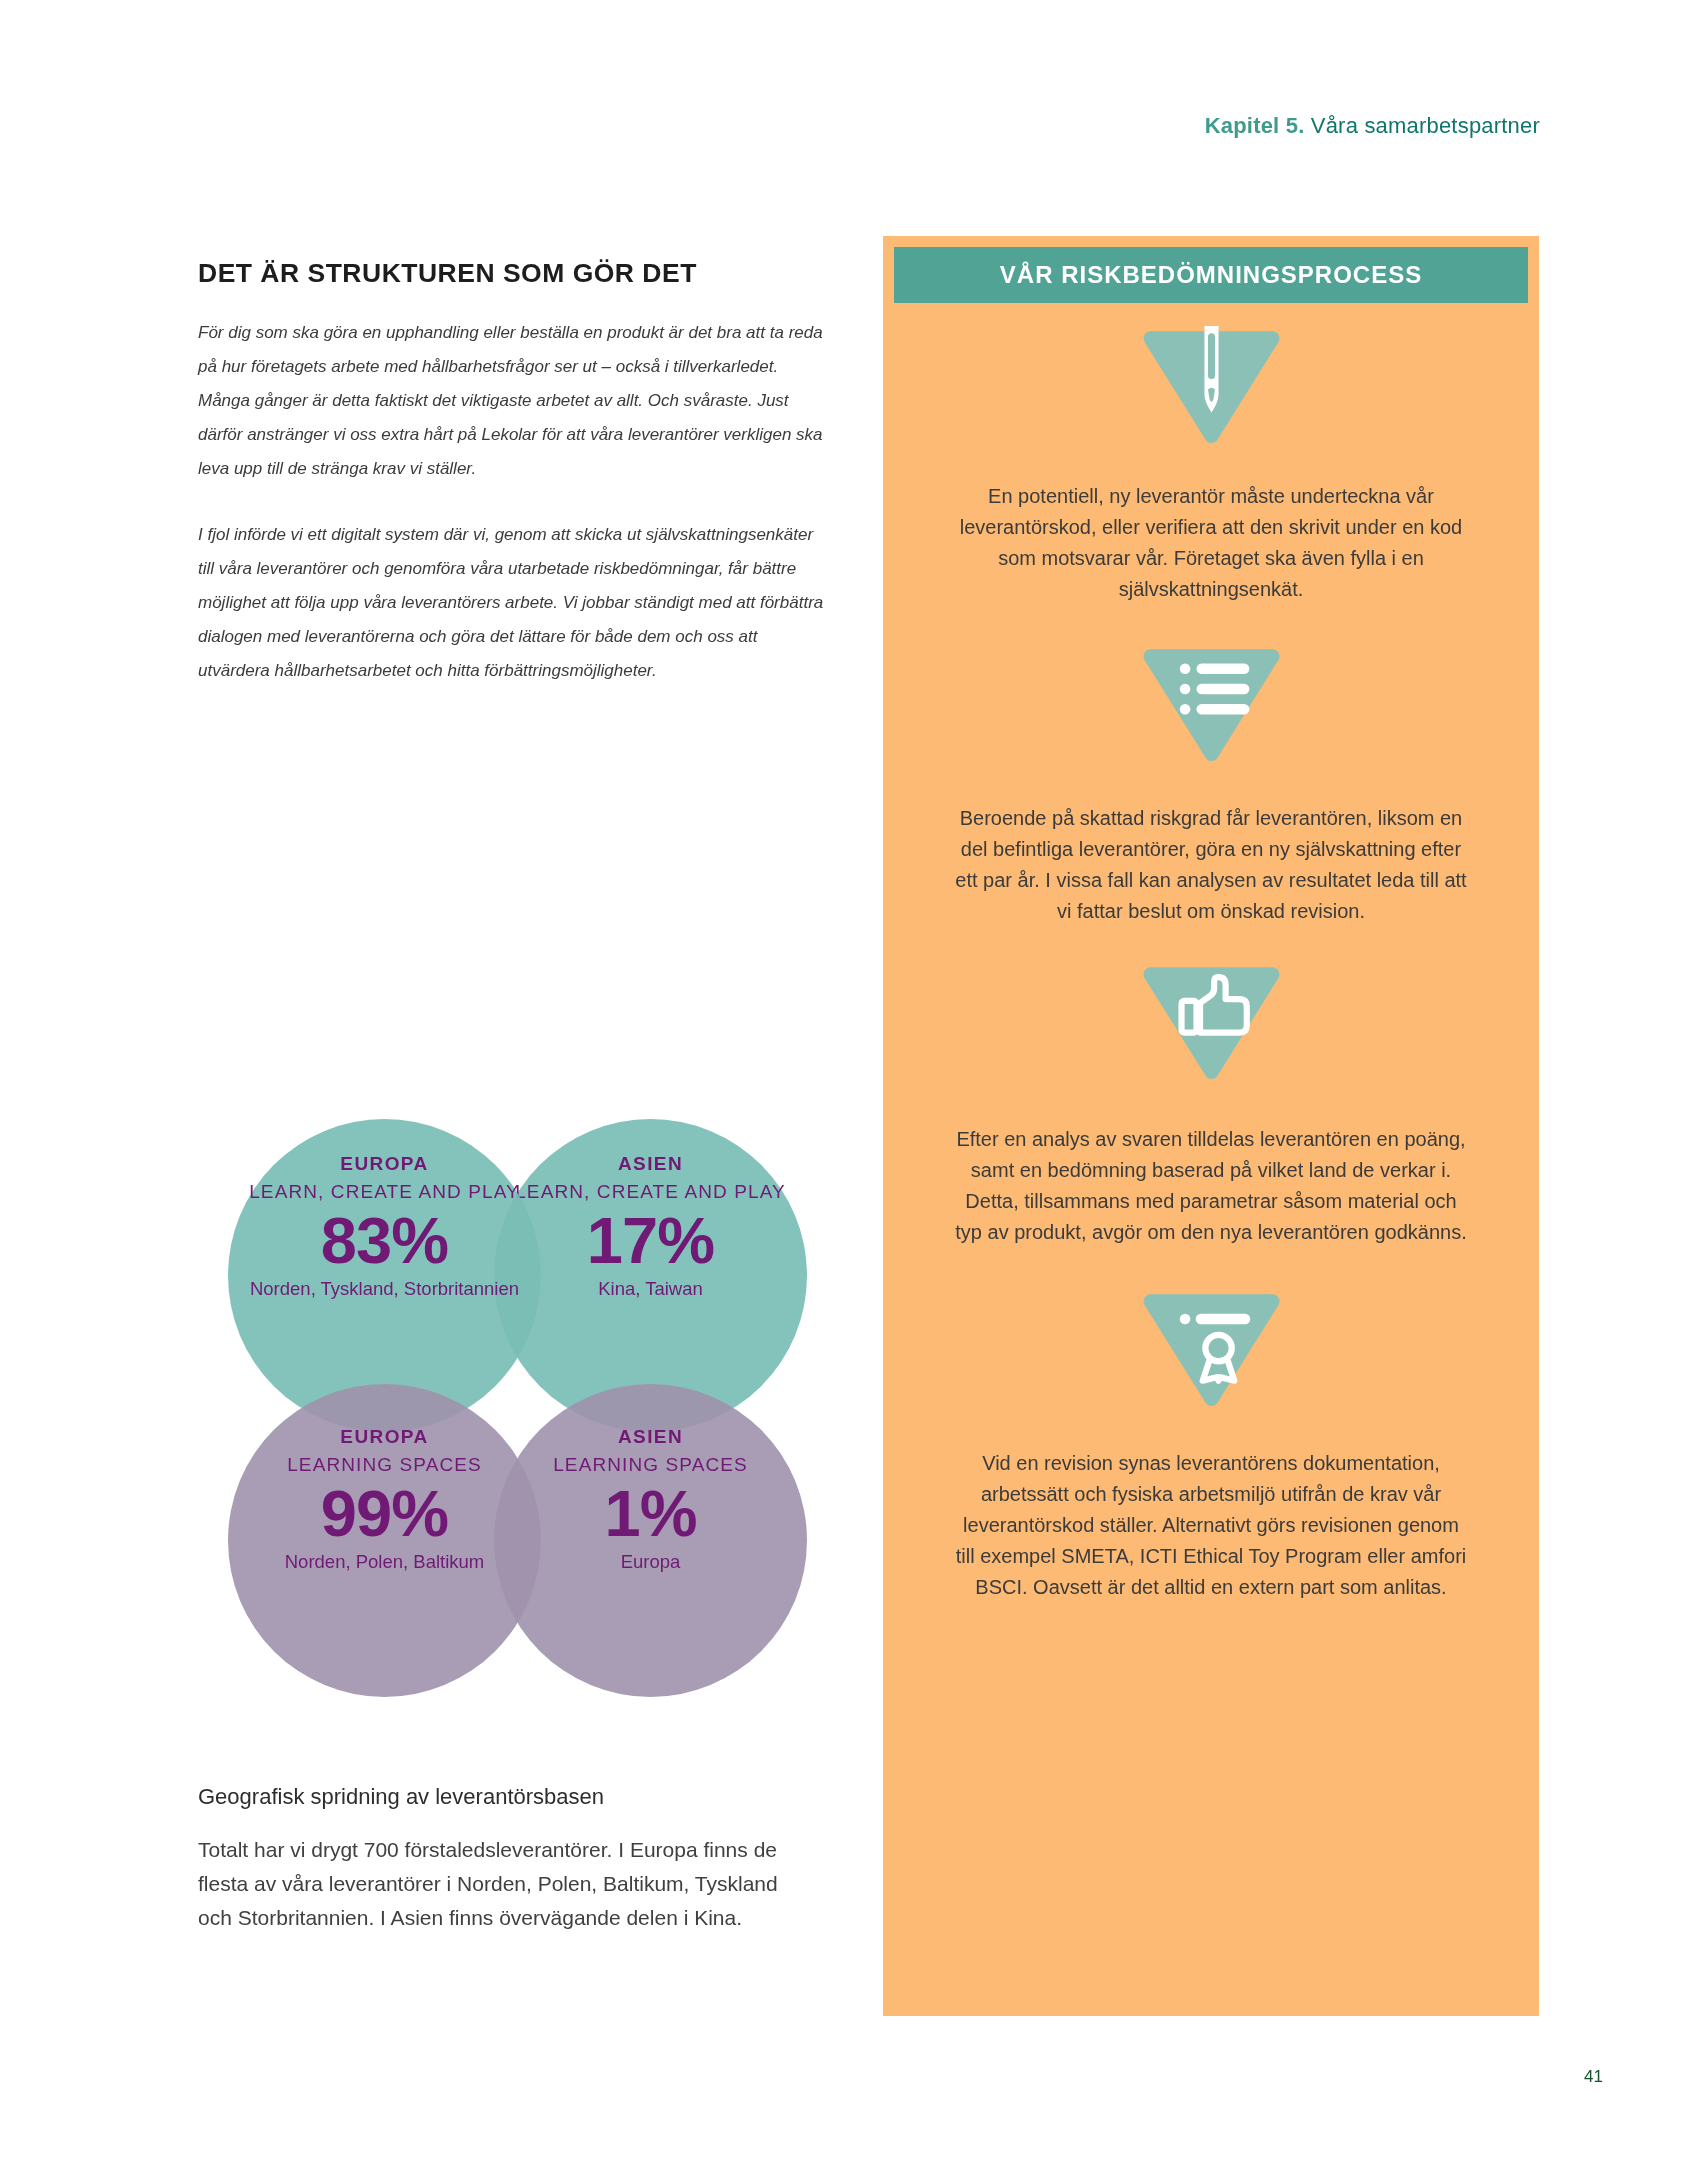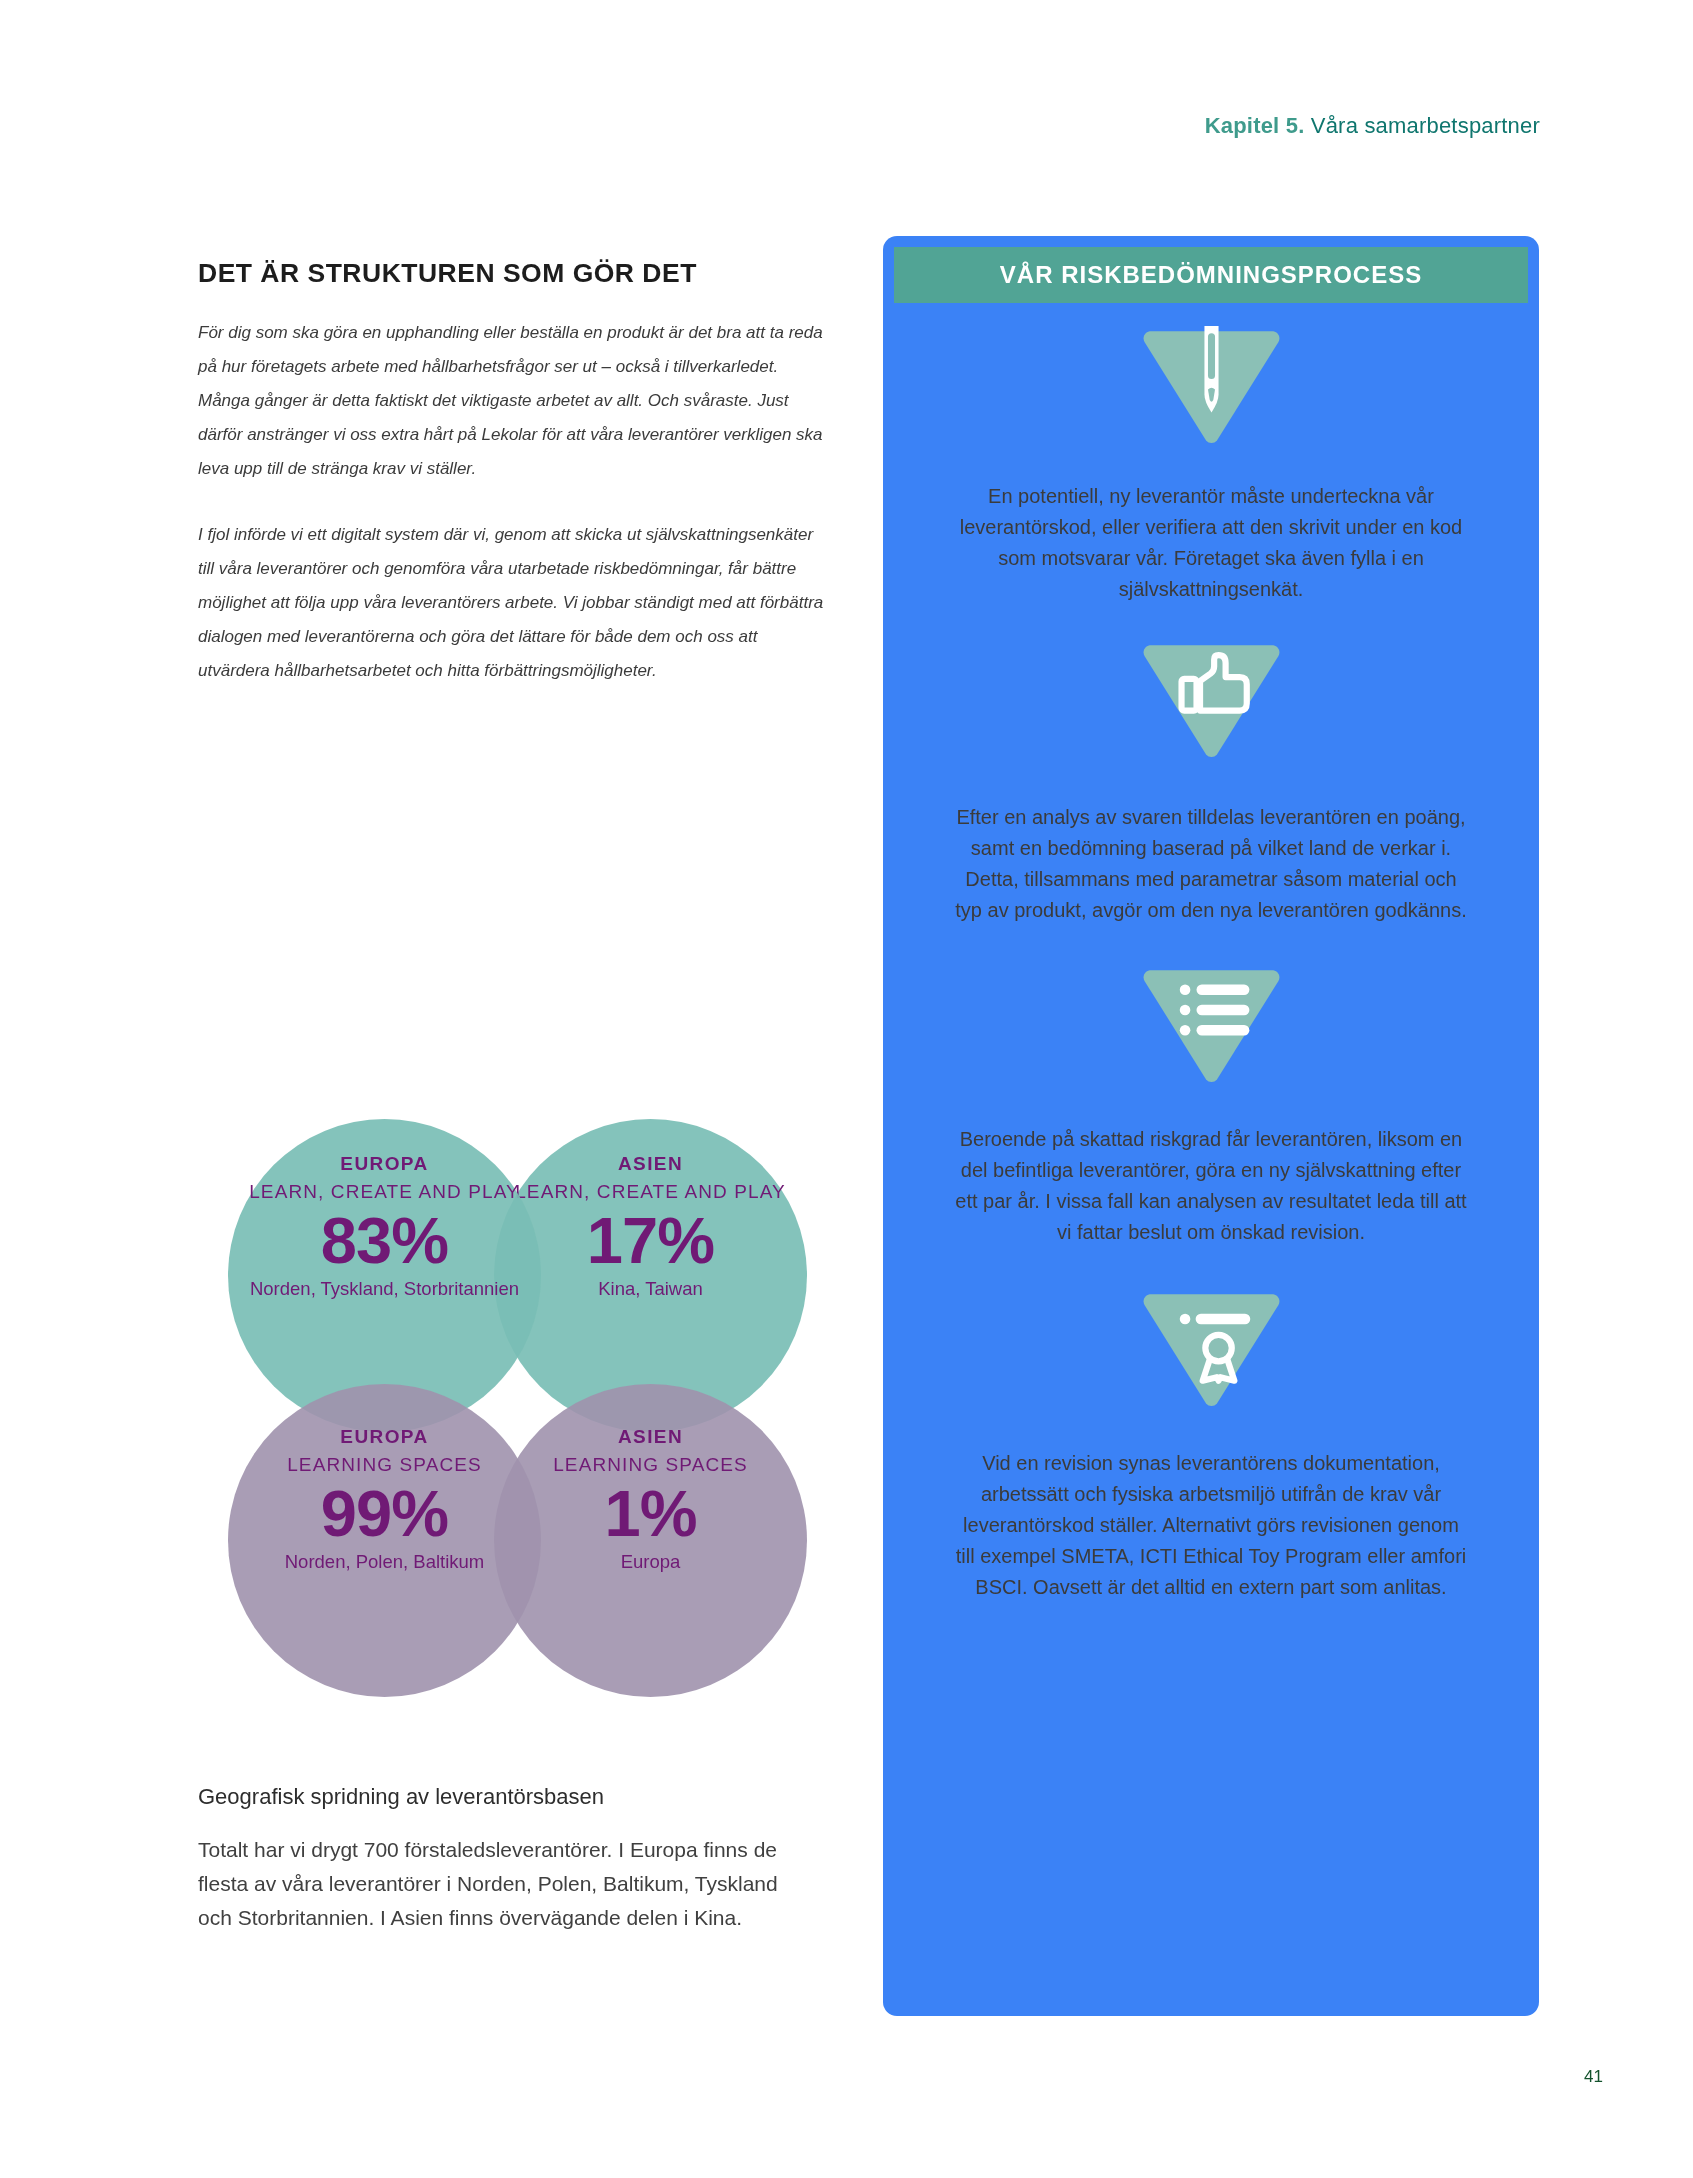--- a/index.html
+++ b/index.html
@@ -147,9 +147,8 @@
     top: 236px;
     width: 656px;
     height: 1780px;
-    background: #3b82f6;
+    background: #fdba74;
     box-sizing: border-box;
-    border-radius: 14px;
   }
   .panel-header {
     margin: 10.6px 10.6px 0 10.6px;

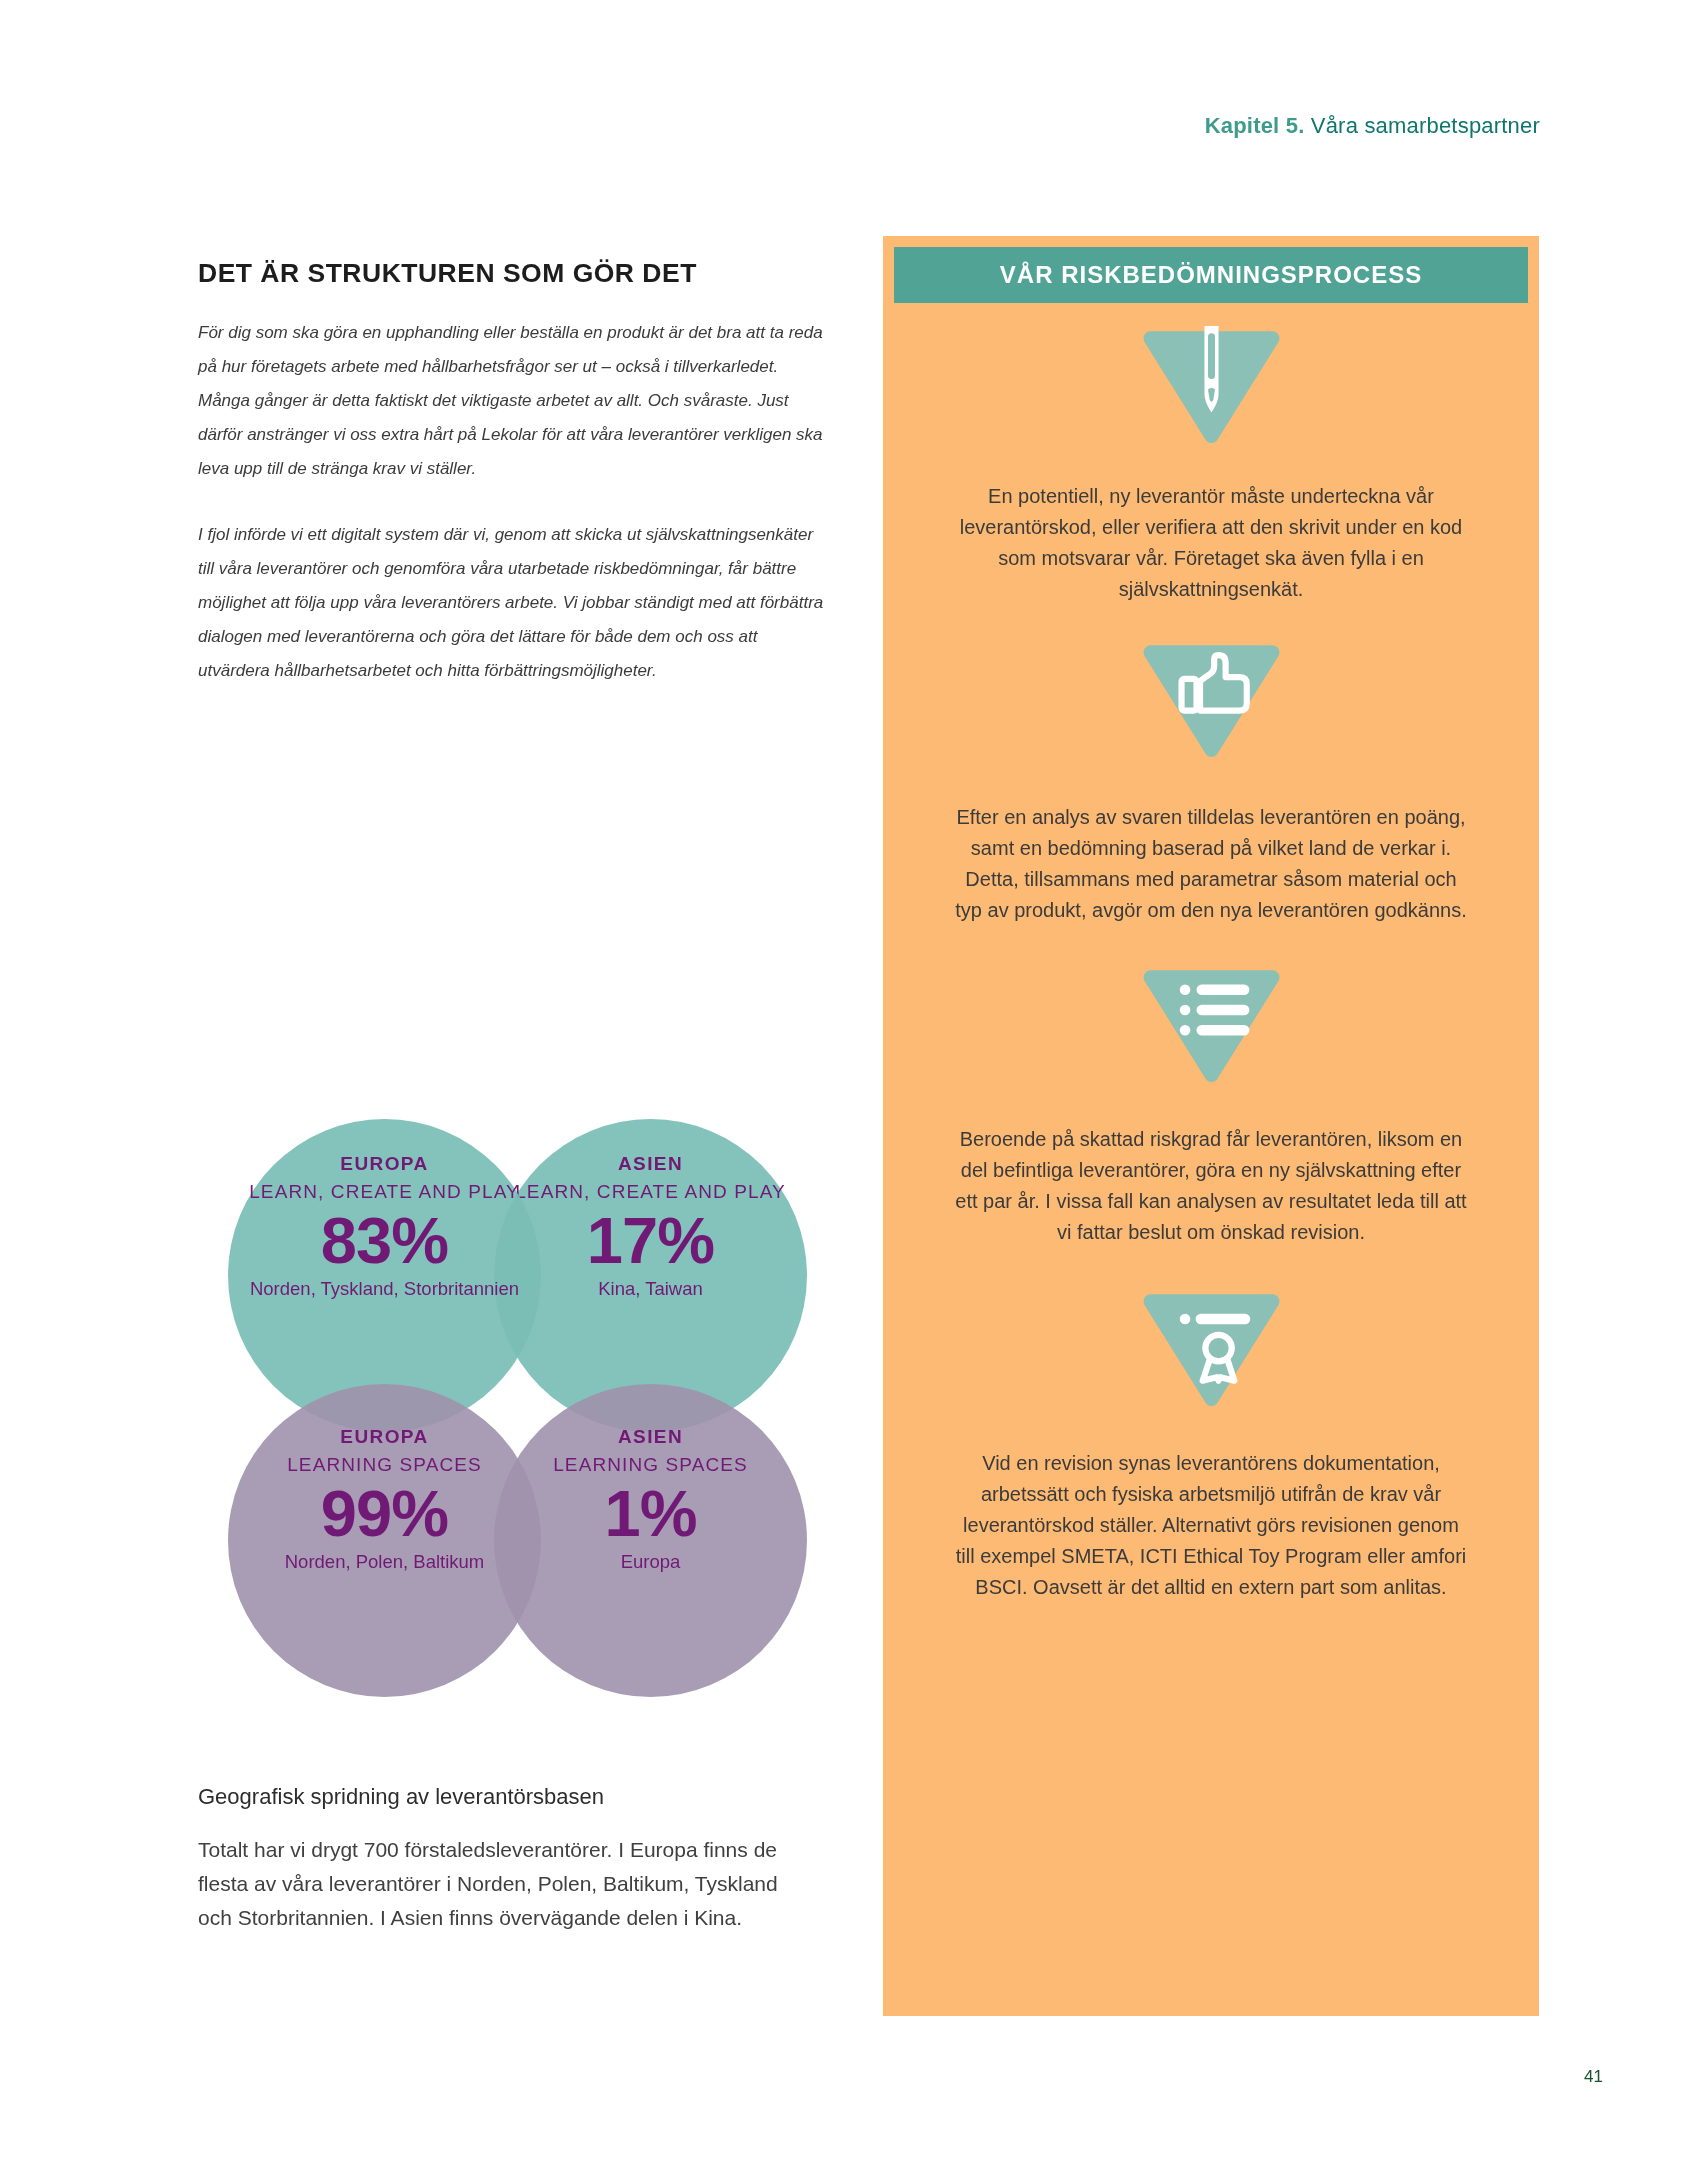--- a/index.html
+++ b/index.html
@@ -283,21 +283,6 @@
       </div>
     </div>
     <p class="step-text">En potentiell, ny leverantör måste underteckna vår leverantörskod, eller verifiera att den skrivit under en kod som motsvarar vår. Företaget ska även fylla i en självskattningsenkät.</p>
-  </div>
-
-  <div class="process-step s2">
-    <div class="tri-wrap">
-      <div class="triangle">
-        <svg width="141" height="120" viewBox="0 0 160 136">
-          <path d="M10 6 H150 A8 8 0 0 1 156 18 L86 130 A8 8 0 0 1 74 130 L4 18 A8 8 0 0 1 10 6 Z" fill="#8bc0b6"></path>
-          <g fill="none" stroke="#ffffff" stroke-width="7" stroke-linejoin="round" stroke-linecap="round">
-            <rect x="46" y="44" width="17" height="36" rx="3"></rect>
-            <path d="M67 80 V48 Q67 46 69 45 L79 38 Q83 35 83 30 V22 Q83 17 88 17 Q96 17 96 26 V42 H112 Q120 42 120 50 V72 Q120 80 112 80 Z"></path>
-          </g>
-        </svg>
-      </div>
-    </div>
-    <p class="step-text">Efter en analys av svaren tilldelas leverantören en poäng, samt en bedömning baserad på vilket land de verkar i. Detta, tillsammans med parametrar såsom material och typ av produkt, avgör om den nya leverantören godkänns.</p>
   </div>
 
   <div class="process-step s3">
@@ -319,6 +304,21 @@
     <p class="step-text">Beroende på skattad riskgrad får leverantören, liksom en del befintliga leverantörer, göra en ny självskattning efter ett par år. I vissa fall kan analysen av resultatet leda till att vi fattar beslut om önskad revision.</p>
   </div>
 
+  <div class="process-step s2">
+    <div class="tri-wrap">
+      <div class="triangle">
+        <svg width="141" height="120" viewBox="0 0 160 136">
+          <path d="M10 6 H150 A8 8 0 0 1 156 18 L86 130 A8 8 0 0 1 74 130 L4 18 A8 8 0 0 1 10 6 Z" fill="#8bc0b6"></path>
+          <g fill="none" stroke="#ffffff" stroke-width="7" stroke-linejoin="round" stroke-linecap="round">
+            <rect x="46" y="44" width="17" height="36" rx="3"></rect>
+            <path d="M67 80 V48 Q67 46 69 45 L79 38 Q83 35 83 30 V22 Q83 17 88 17 Q96 17 96 26 V42 H112 Q120 42 120 50 V72 Q120 80 112 80 Z"></path>
+          </g>
+        </svg>
+      </div>
+    </div>
+    <p class="step-text">Efter en analys av svaren tilldelas leverantören en poäng, samt en bedömning baserad på vilket land de verkar i. Detta, tillsammans med parametrar såsom material och typ av produkt, avgör om den nya leverantören godkänns.</p>
+  </div>
+
   <div class="process-step s4">
     <div class="tri-wrap">
       <div class="triangle">

